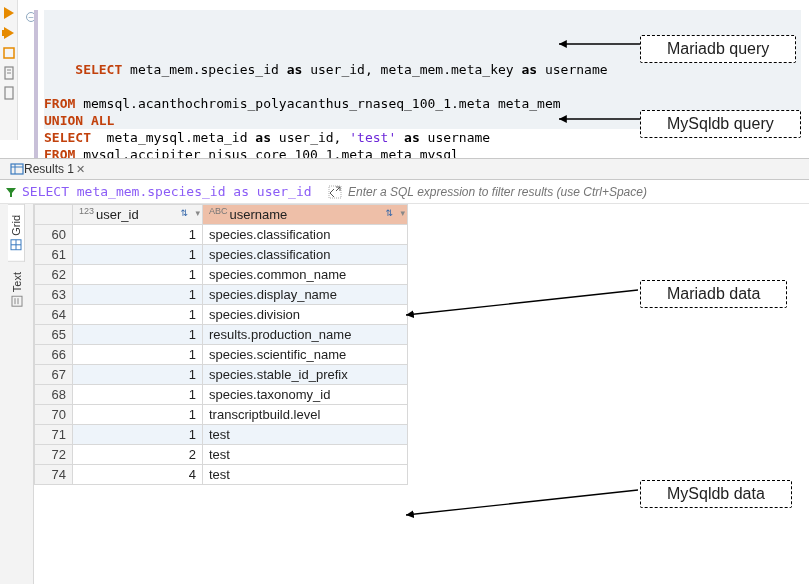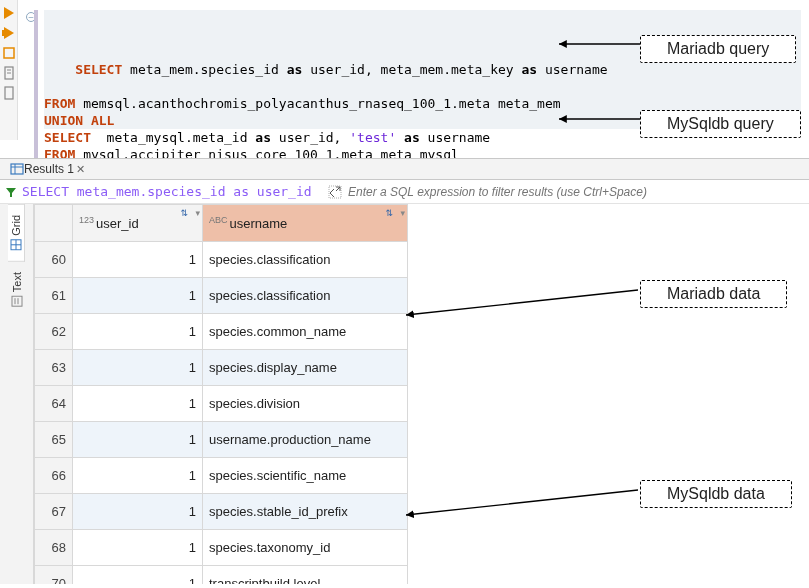--- a/index.html
+++ b/index.html
@@ -35,7 +35,7 @@
 
   .grid { position: absolute; left: 34px; right: 0; top: 204px; height: 380px; overflow: hidden; font-size: 13px; }
   .grid table { border-collapse: collapse; }
-  .grid th, .grid td { border: 1px solid #d8d8d8; padding: 10px 6px; height: 20px; }
+  .grid th, .grid td { border: 1px solid #d8d8d8; padding: 1px 6px; height: 20px; }
   .grid th { background: #f3f3f3; font-weight: normal; text-align: left; position: relative; }
   .rownum-col { width: 38px; text-align: right; color: #444; background: #f3f3f3; }
   .col-userid { width: 130px; text-align: right; position: relative; }

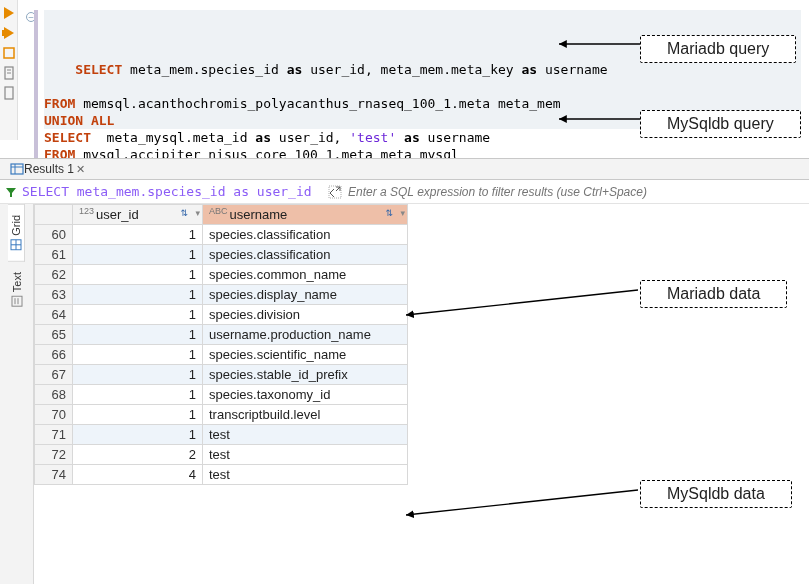--- a/index.html
+++ b/index.html
@@ -173,7 +173,7 @@
         <tr class="row-alt">
           <td class="rownum-col">65</td>
           <td class="col-userid">1</td>
-          <td class="col-username">username.production_name</td>
+          <td class="col-username">results.production_name</td>
         </tr>
         <tr>
           <td class="rownum-col">66</td>

